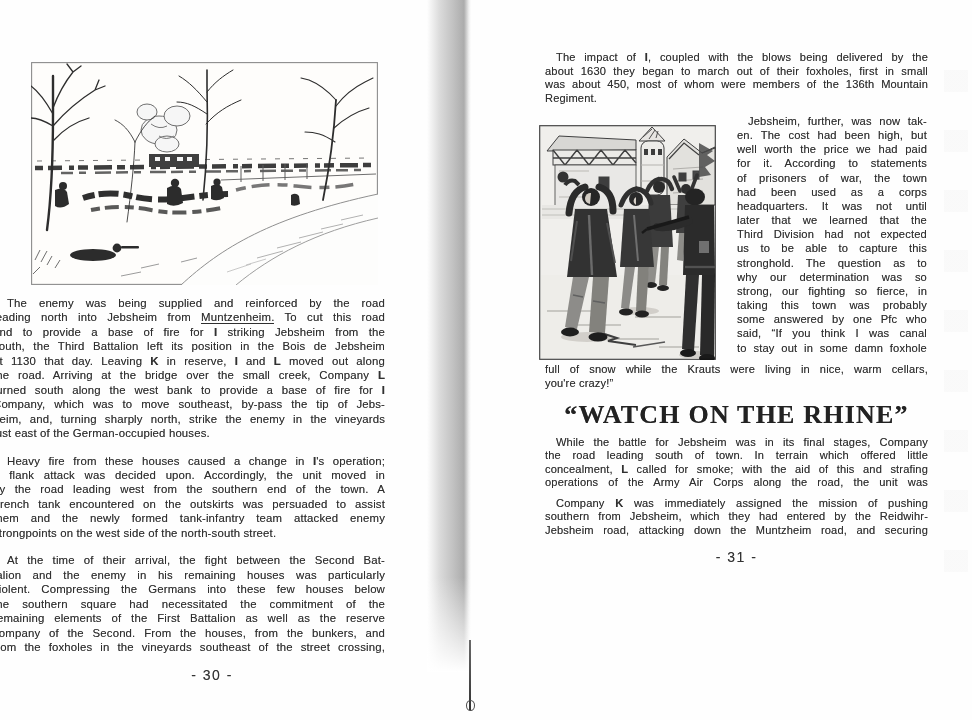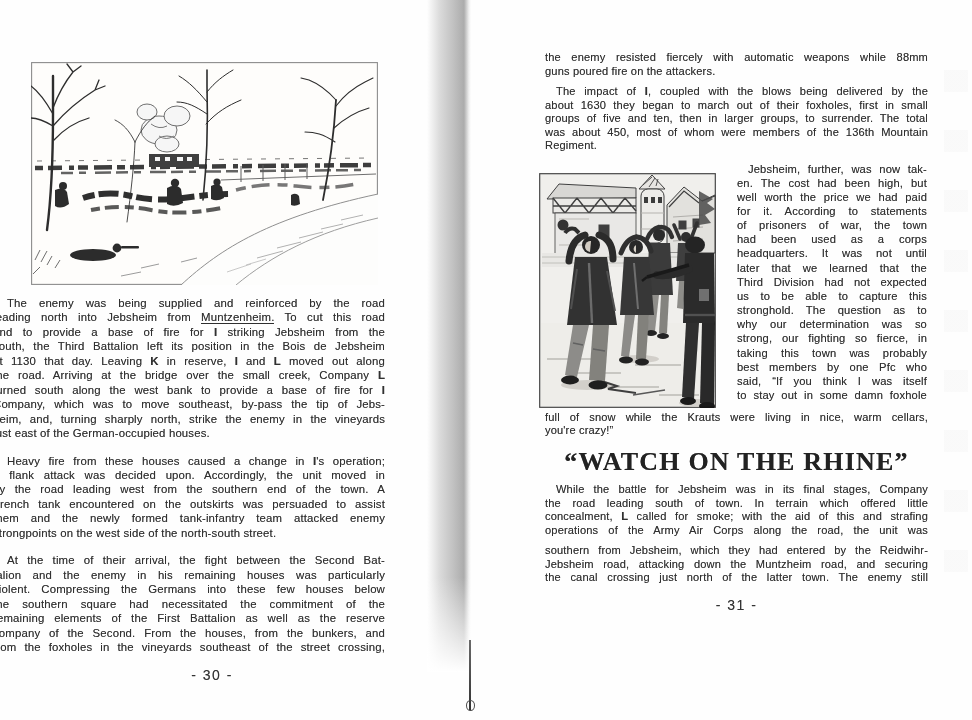--- a/index.html
+++ b/index.html
@@ -172,10 +172,6 @@
   </div>
 
   <div class="tcol right-col">
-    <div class="para">
-        <div class="tline j">the enemy resisted fiercely with automatic weapons while 88mm</div>
-        <div class="tline">guns poured fire on the attackers.</div>
-      </div>
     <div class="para">
         <div class="tline j indent"><span>The impact of </span><b>I</b><span>, coupled with the blows being delivered by the</span></div>
         <div class="tline j">about 1630 they began to march out of their foxholes, first in small</div>

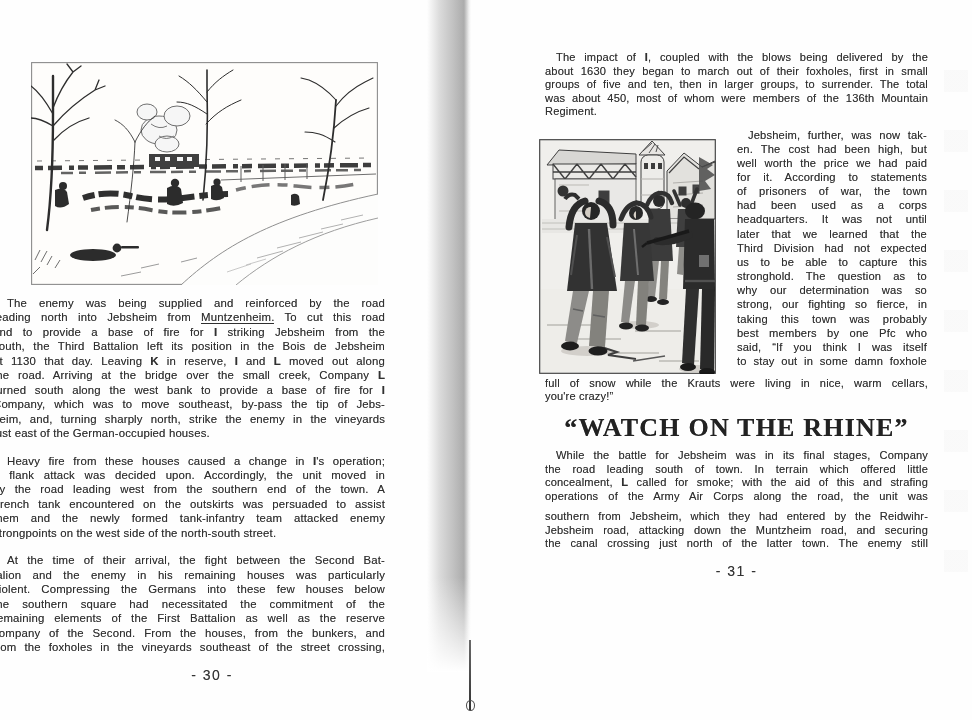--- a/index.html
+++ b/index.html
@@ -175,7 +175,6 @@
     <div class="para">
         <div class="tline j indent"><span>The impact of </span><b>I</b><span>, coupled with the blows being delivered by the</span></div>
         <div class="tline j">about 1630 they began to march out of their foxholes, first in small</div>
-        <div class="tline j">groups of five and ten, then in larger groups, to surrender. The total</div>
         <div class="tline j">was about 450, most of whom were members of the 136th Mountain</div>
         <div class="tline">Regiment.</div>
       </div>

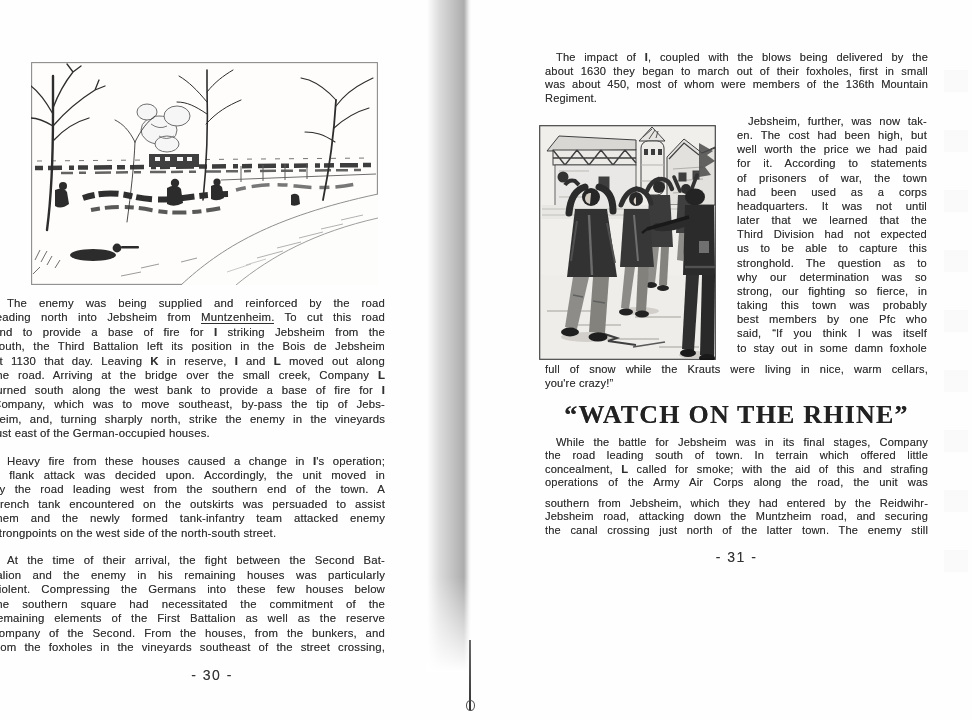--- a/index.html
+++ b/index.html
@@ -292,7 +292,7 @@
           <div class="tline j">why our determination was so</div>
           <div class="tline j">strong, our fighting so fierce, in</div>
           <div class="tline j">taking this town was probably</div>
-          <div class="tline j">best members by one Pfc who</div>
+          <div class="tline j">some answered by one Pfc who</div>
           <div class="tline j">said, “If you think I was itself</div>
           <div class="tline j">to stay out in some damn foxhole</div>
         </div>

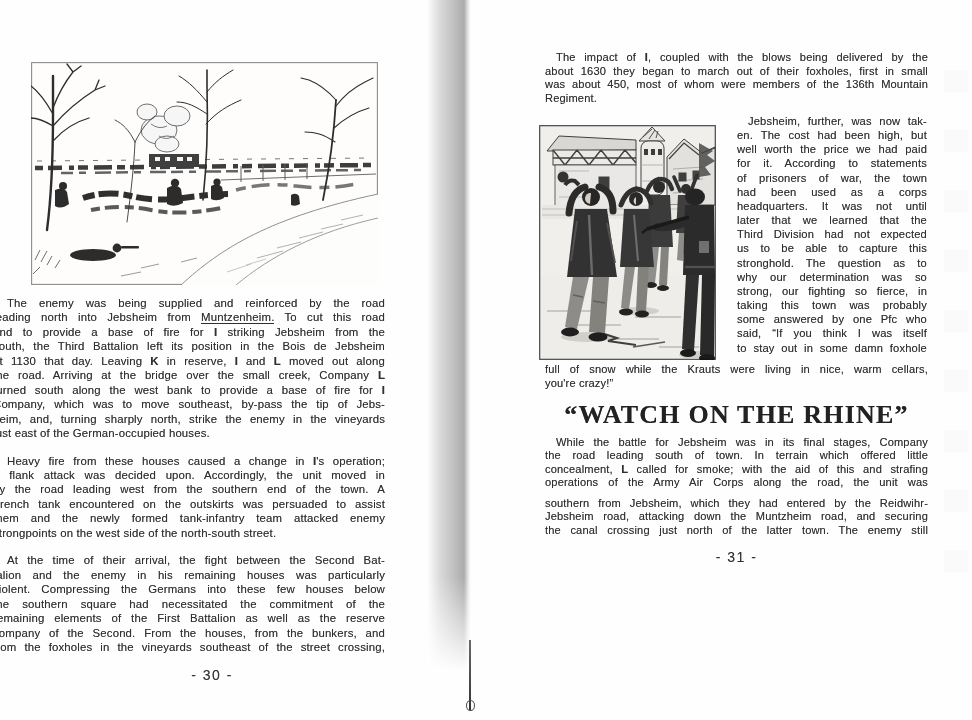--- a/index.html
+++ b/index.html
@@ -293,7 +293,7 @@
           <div class="tline j">strong, our fighting so fierce, in</div>
           <div class="tline j">taking this town was probably</div>
           <div class="tline j">some answered by one Pfc who</div>
-          <div class="tline j">said, “If you think I was itself</div>
+          <div class="tline j">said, “If you think I was canal</div>
           <div class="tline j">to stay out in some damn foxhole</div>
         </div>
     </div>

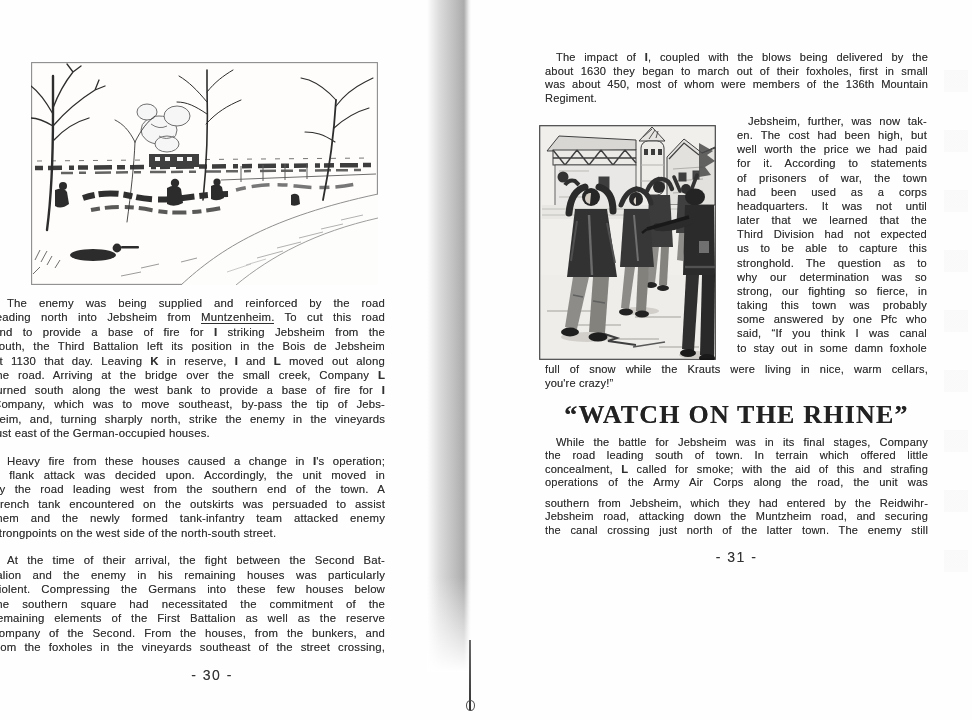--- a/index.html
+++ b/index.html
@@ -310,6 +310,7 @@
         <div class="tline j">operations of the Army Air Corps along the road, the unit was</div>
       </div>
     <div class="para">
+        <div class="tline j indent"><span>Company </span><b>K</b><span> was immediately assigned the mission of pushing</span></div>
         <div class="tline j">southern from Jebsheim, which they had entered by the Reidwihr-</div>
         <div class="tline j">Jebsheim road, attacking down the Muntzheim road, and securing</div>
         <div class="tline j">the canal crossing just north of the latter town. The enemy still</div>

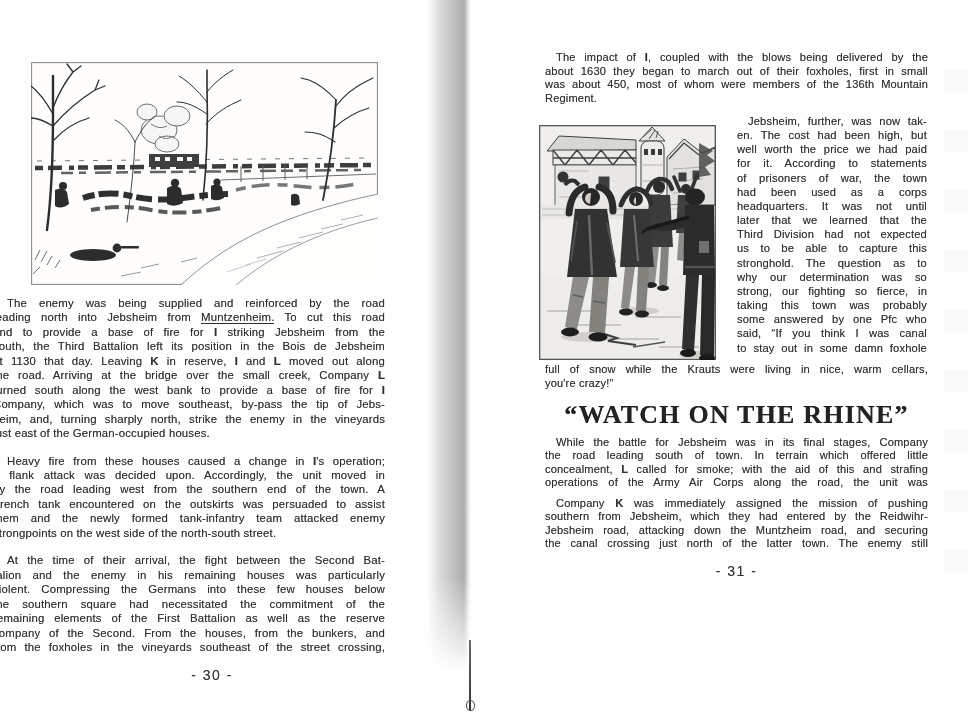--- a/index.html
+++ b/index.html
@@ -313,7 +313,6 @@
         <div class="tline j indent"><span>Company </span><b>K</b><span> was immediately assigned the mission of pushing</span></div>
         <div class="tline j">southern from Jebsheim, which they had entered by the Reidwihr-</div>
         <div class="tline j">Jebsheim road, attacking down the Muntzheim road, and securing</div>
-        <div class="tline j">the canal crossing just north of the latter town. The enemy still</div>
       </div>
     <div class="pagenum">- 31 -</div>
   </div>

